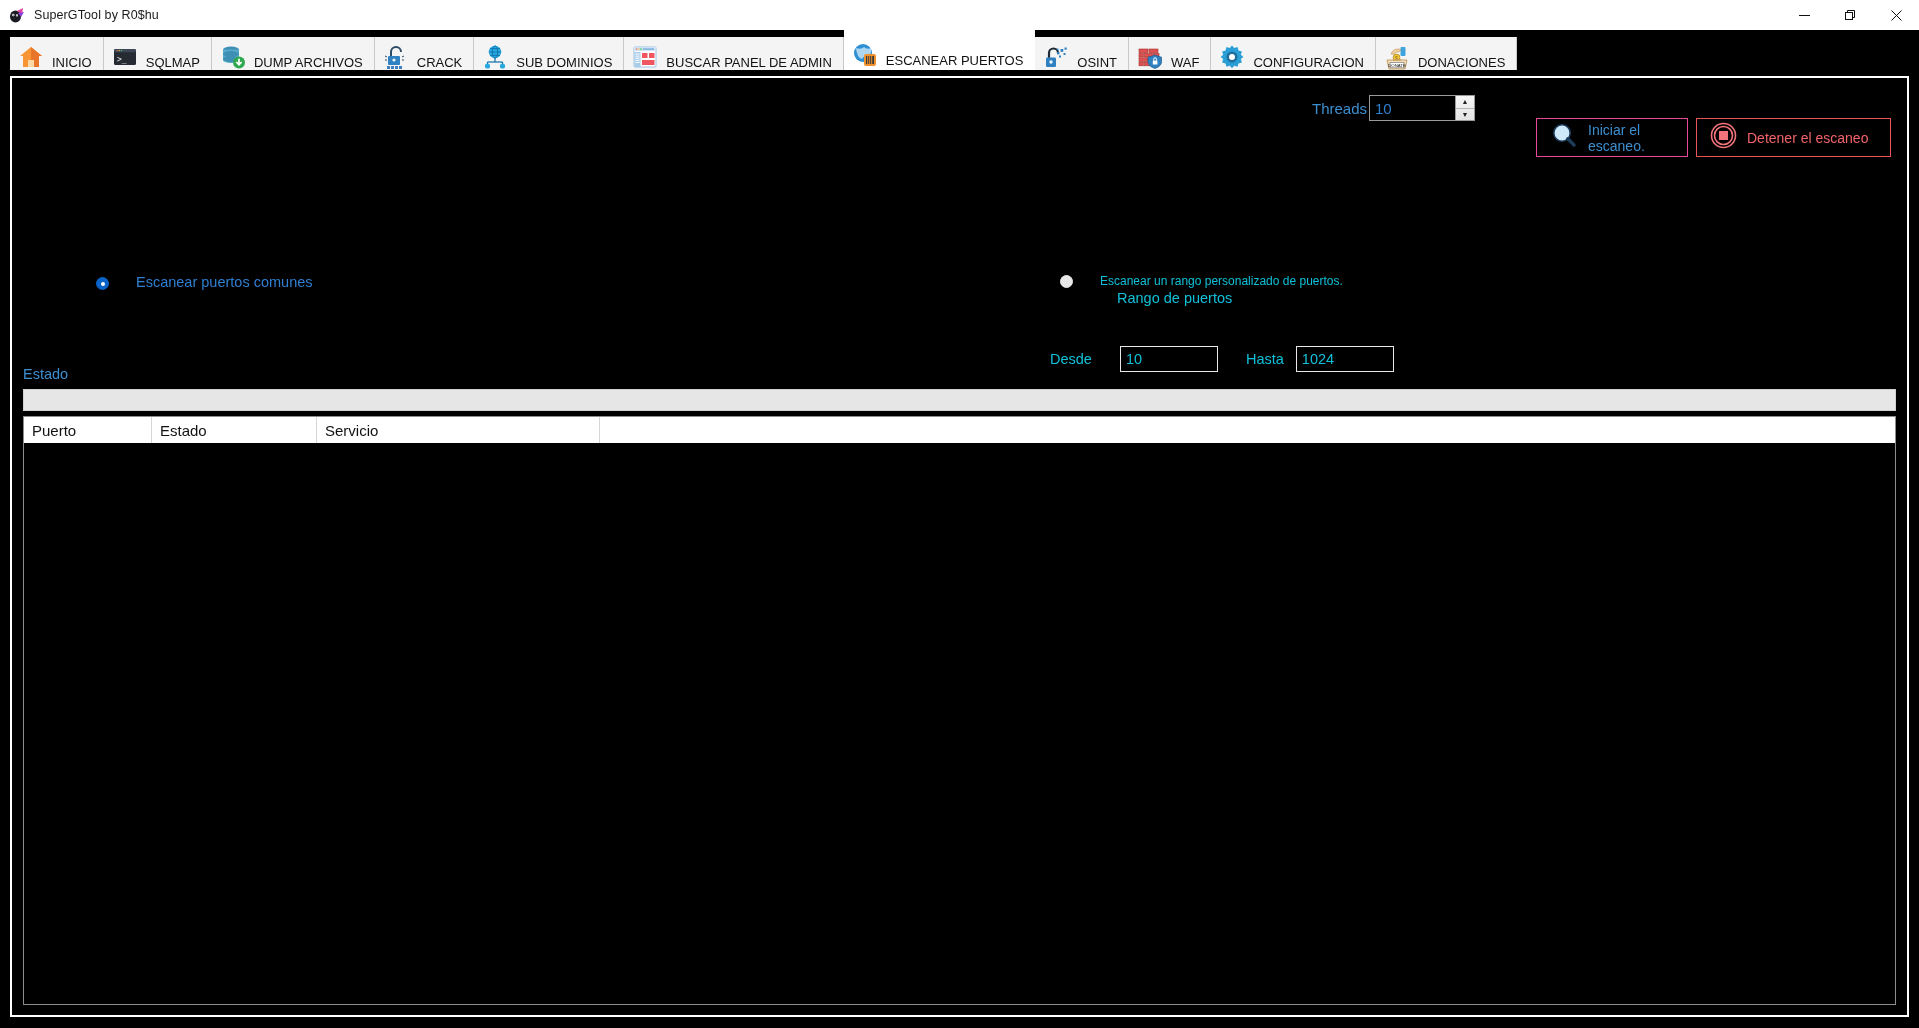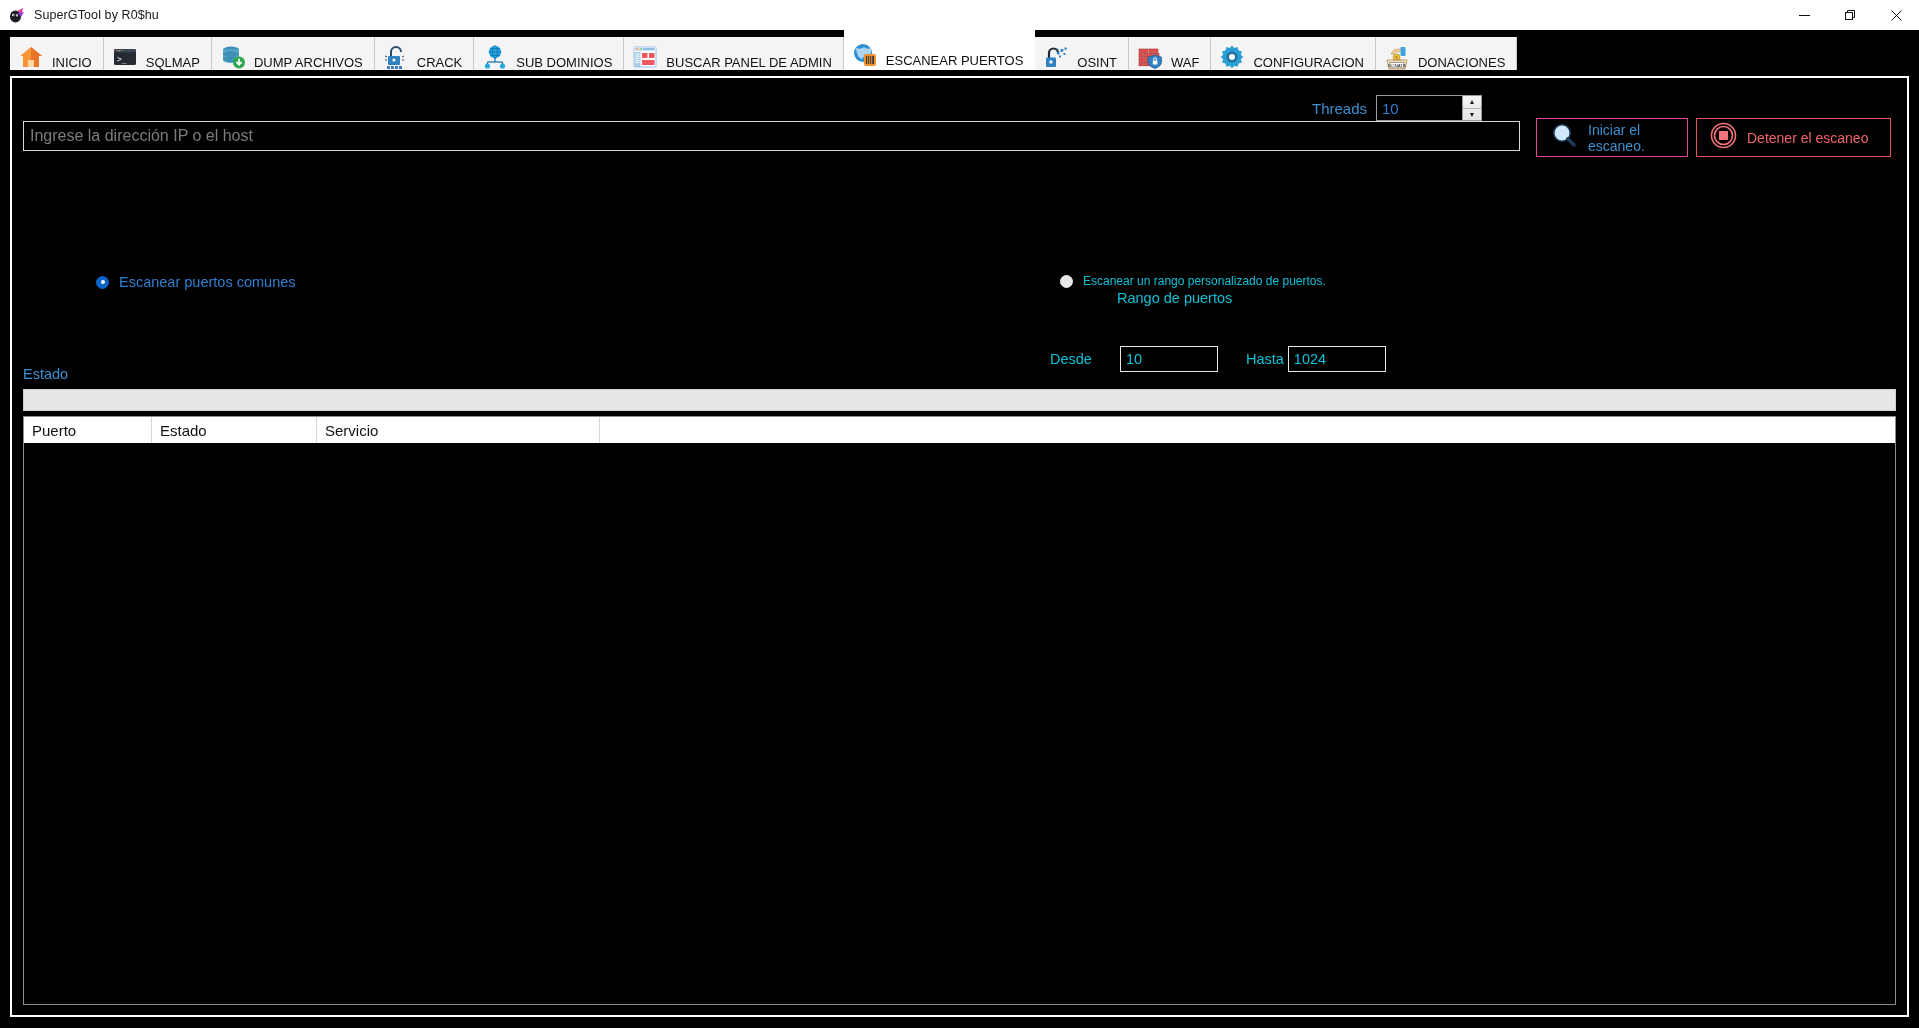--- a/index.html
+++ b/index.html
@@ -108,7 +108,7 @@
     top: 17px;
     display: flex;
     align-items: center;
-    gap: 9px;
+    gap: 2px;
   }
   #threads-label {
     color: #3d8fd0;

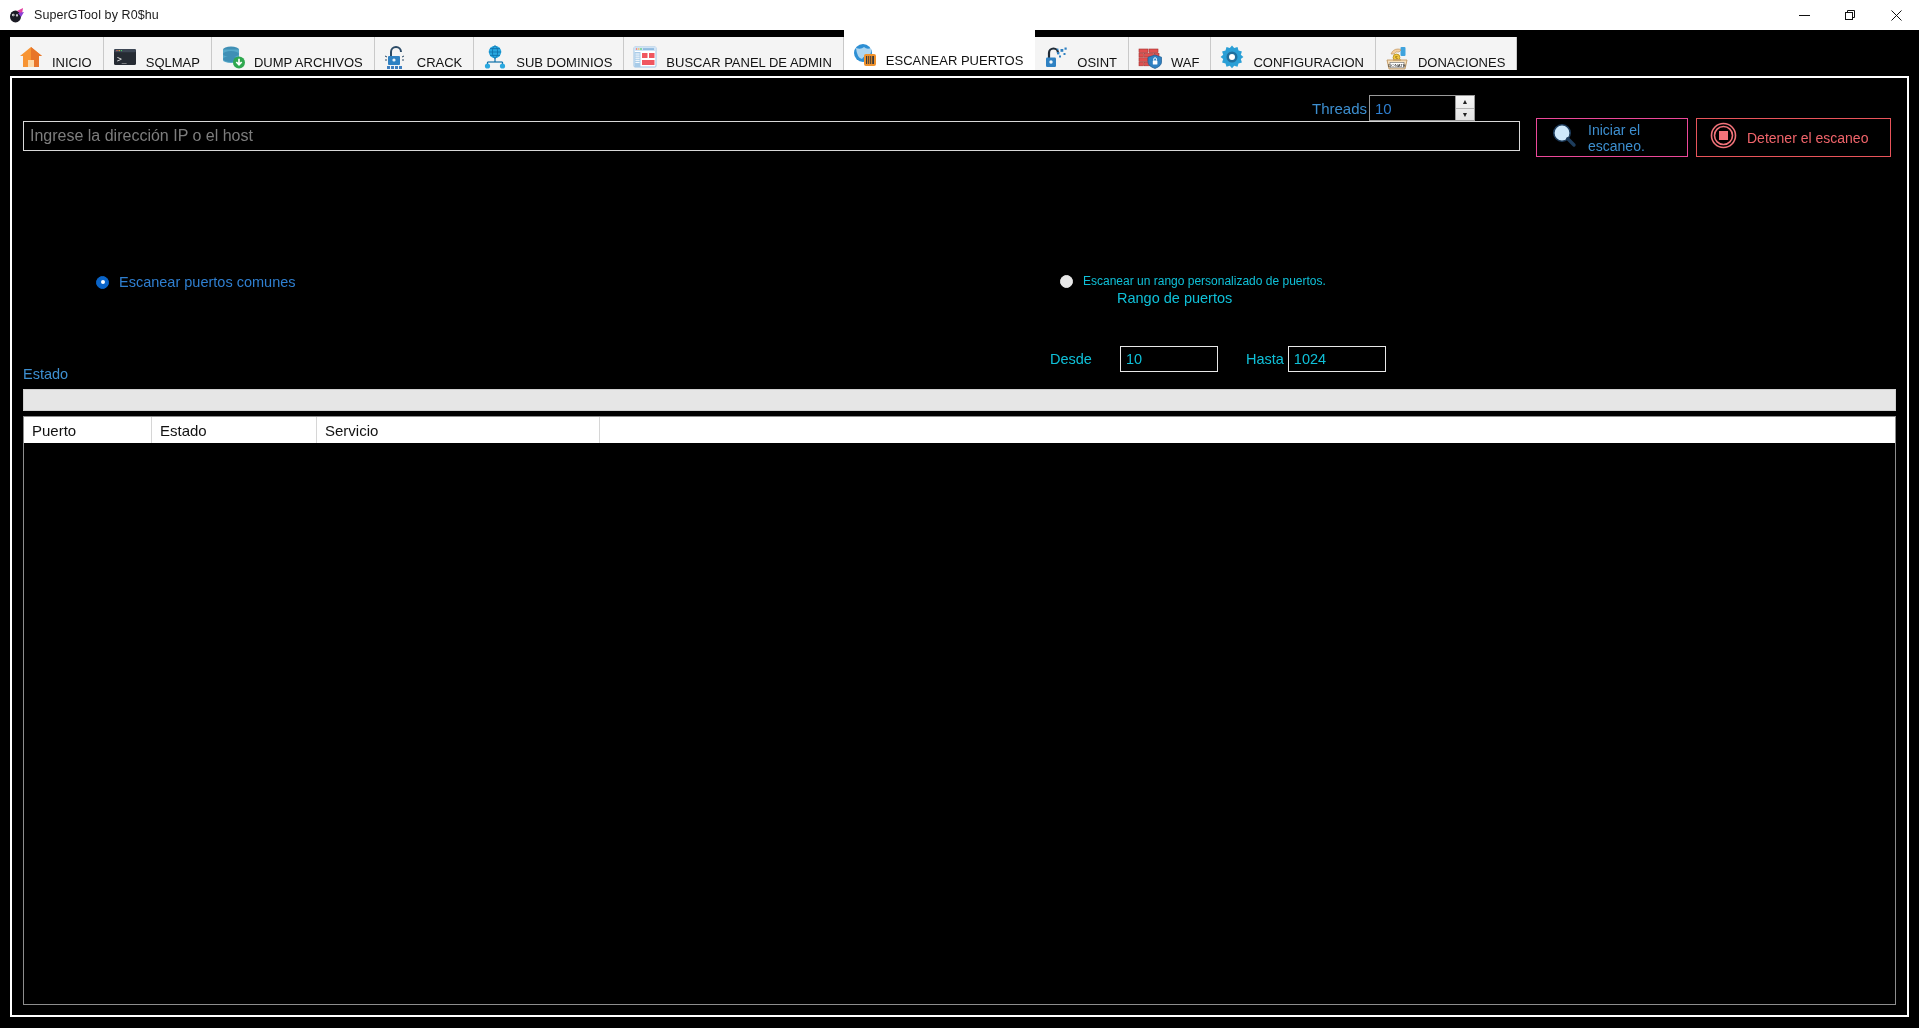--- a/index.html
+++ b/index.html
@@ -569,7 +569,6 @@
     </div>
   </div>
 
-  <div id="ip-input">Ingrese la dirección IP o el host</div>
 
   <div id="btn-start" class="scanbtn">
     <span>

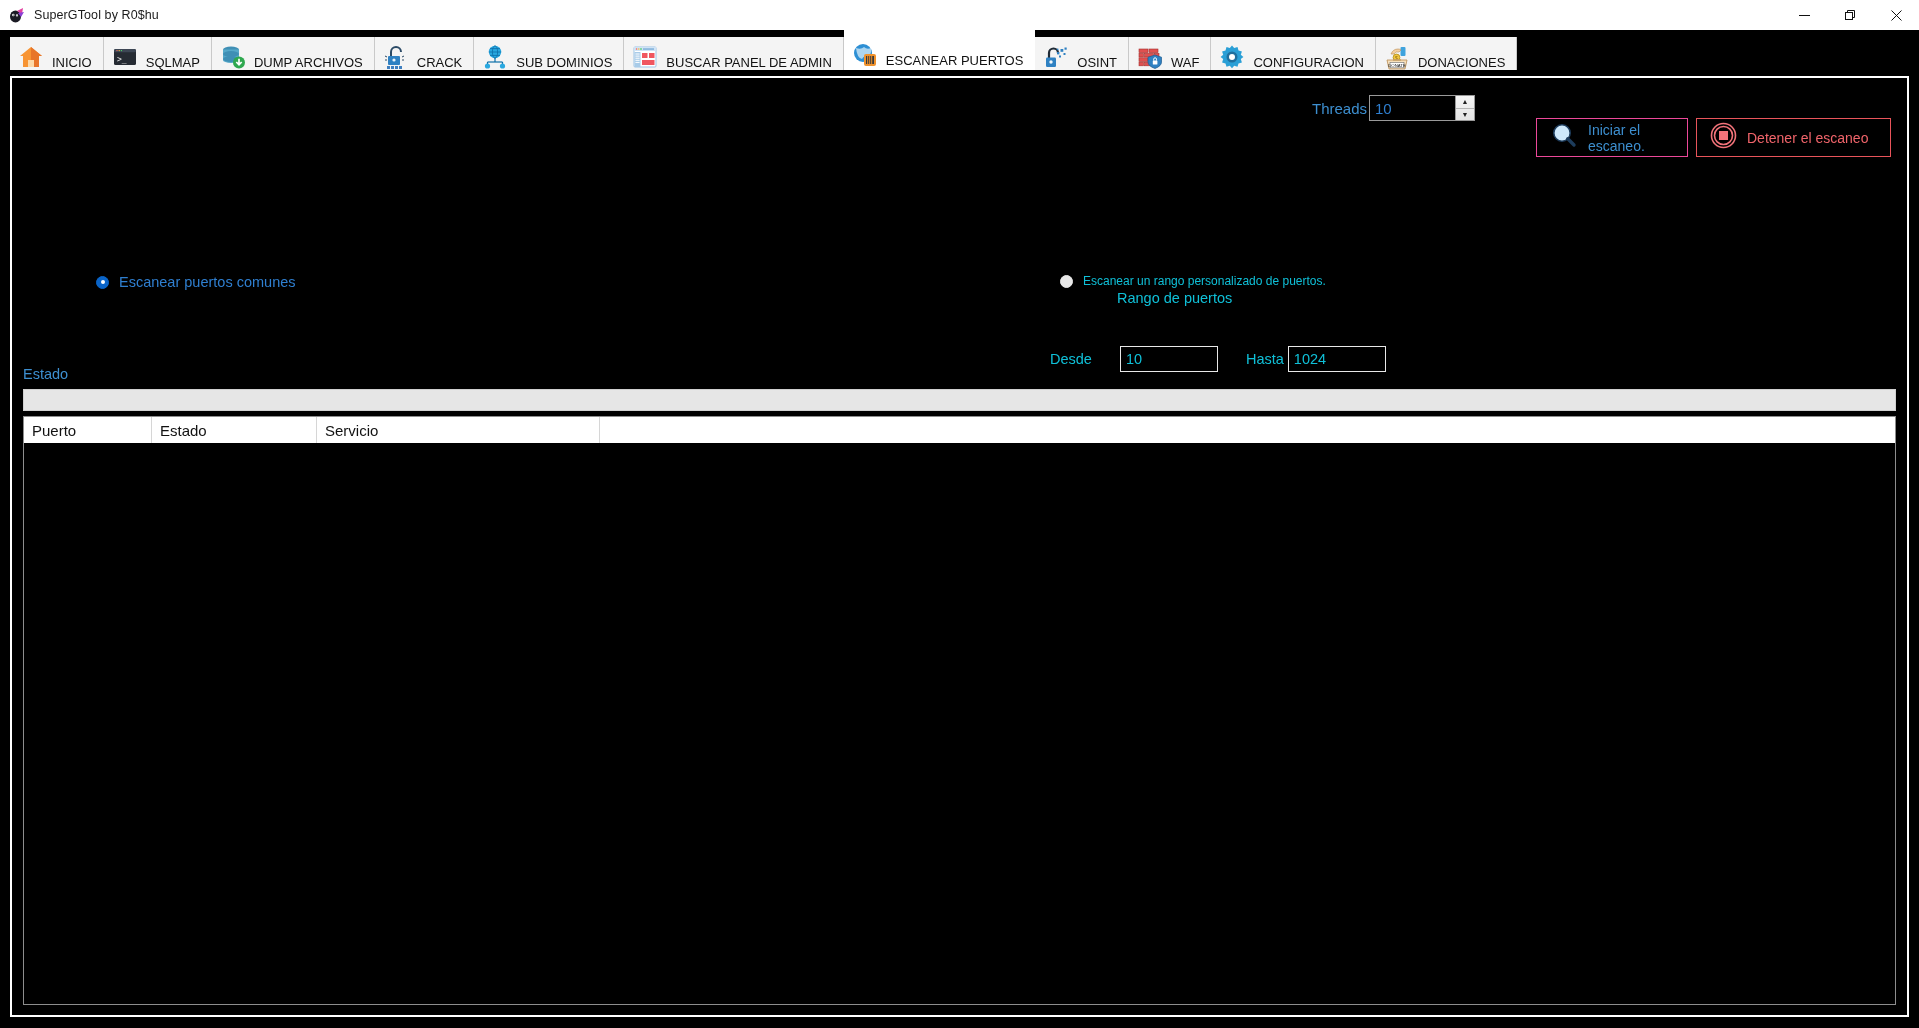--- a/index.html
+++ b/index.html
@@ -195,8 +195,8 @@
   .radio-row {
     position: absolute;
     display: flex;
-    align-items: center;
-    gap: 10px;
+    align-items: flex-end;
+    gap: 27px;
   }
   #radio-common { left: 84px; top: 196px; }
   #radio-custom { left: 1048px; top: 196px; }

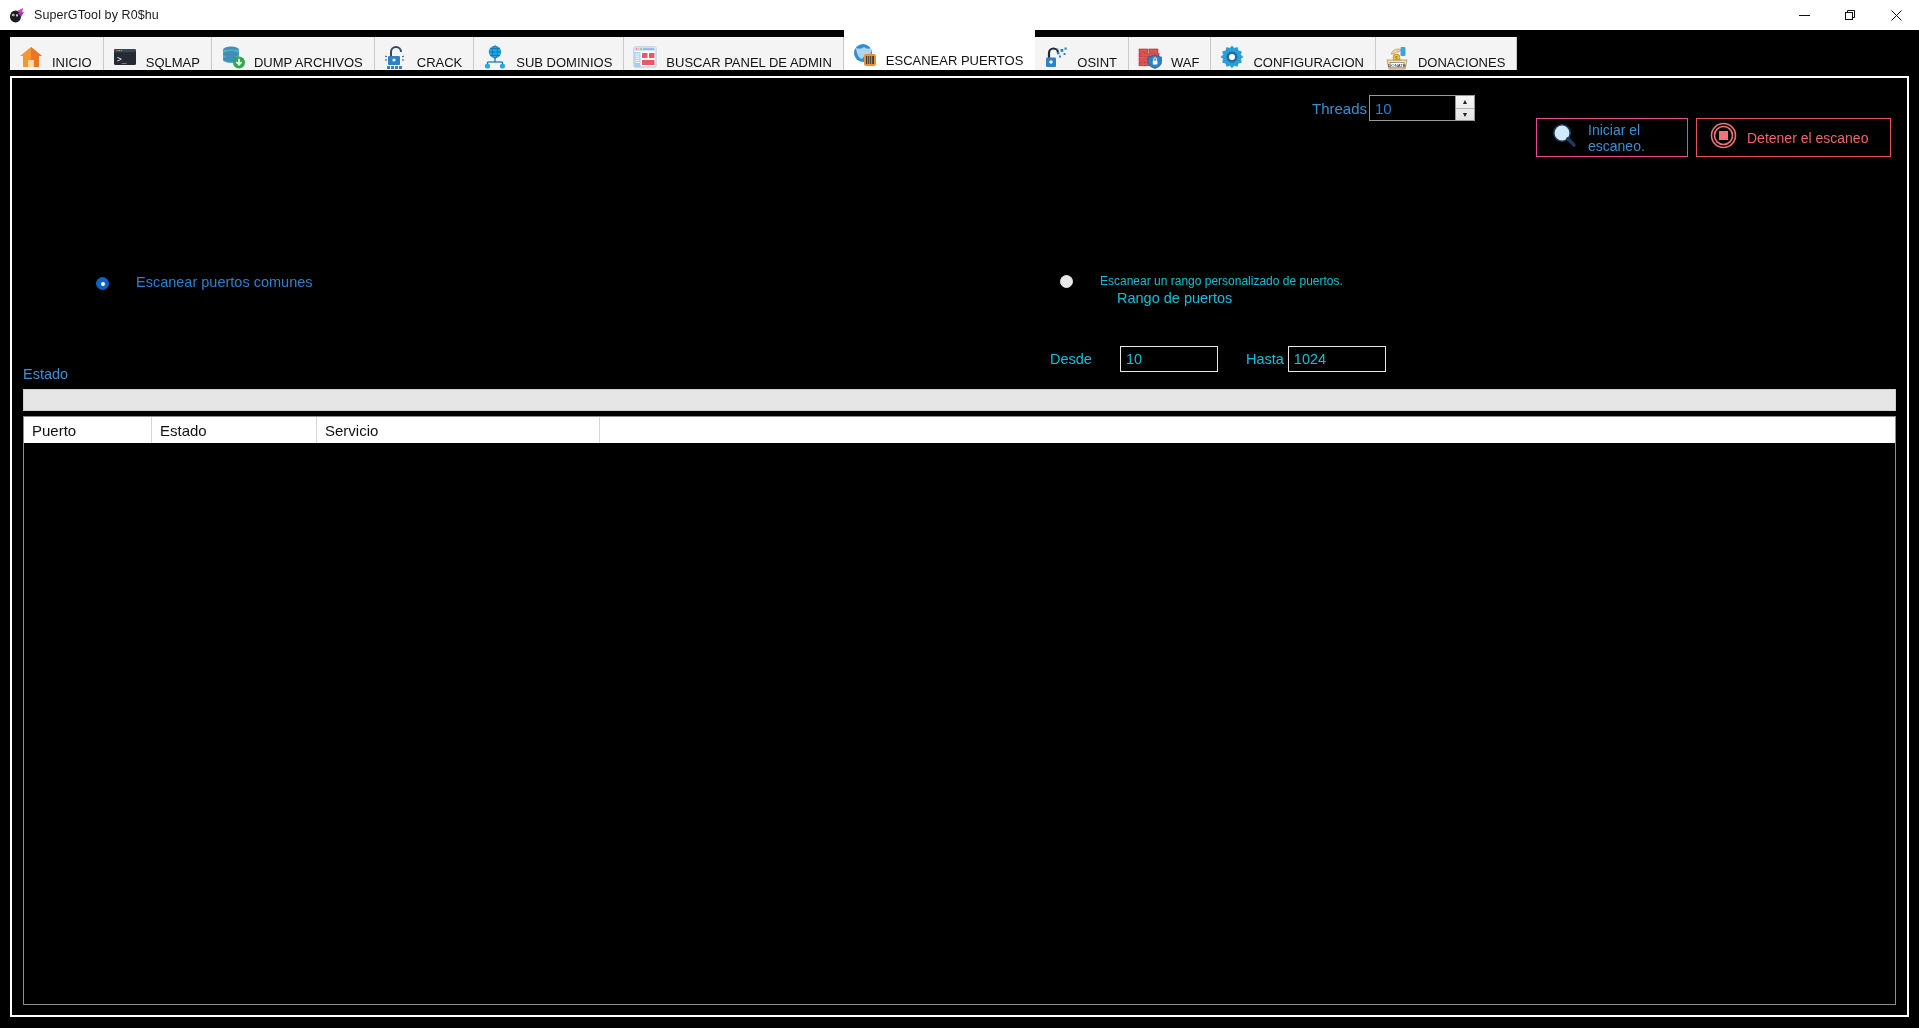--- a/index.html
+++ b/index.html
@@ -259,7 +259,7 @@
     padding-left: 5px;
   }
   #lbl-desde { margin-right: 28px; }
-  #lbl-hasta { margin-left: 28px; margin-right: 4px; }
+  #lbl-hasta { margin-left: 28px; margin-right: 12px; }
 
   
   #estado-label {

